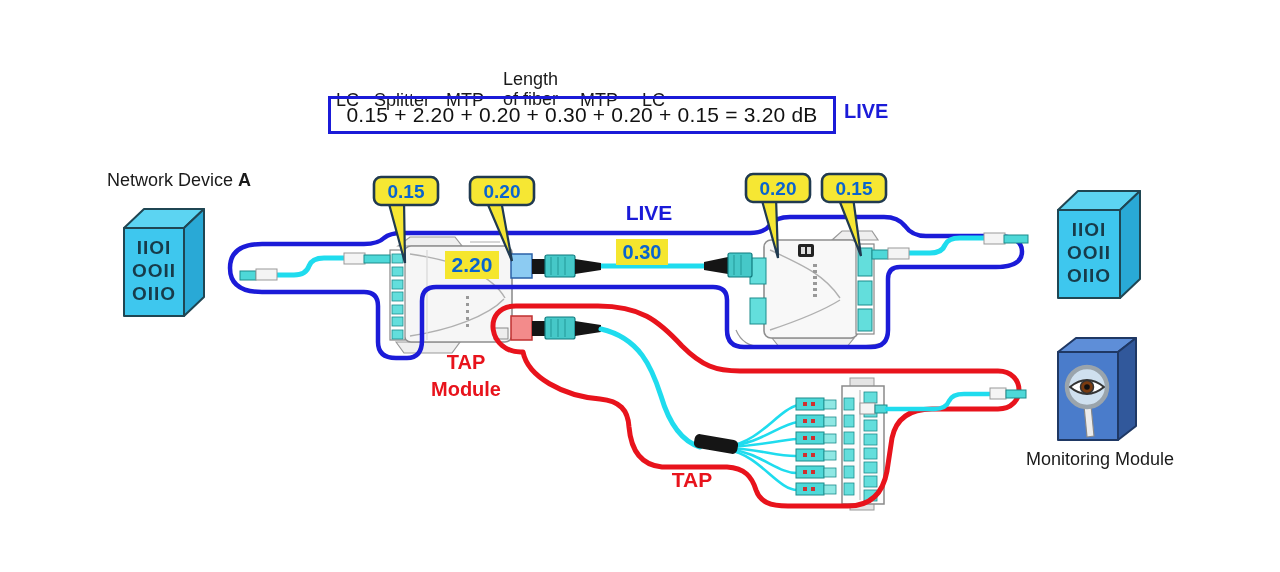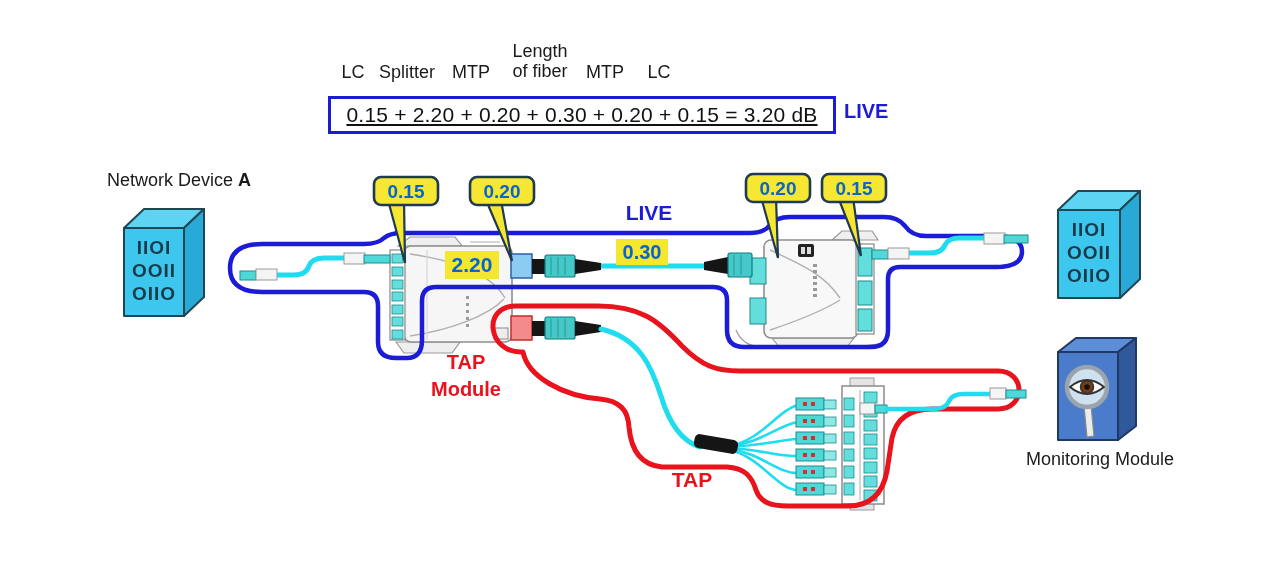--- a/index.html
+++ b/index.html
@@ -6,7 +6,7 @@
   .canvas{position:relative;width:1280px;height:572px;background:#fff;
           font-family:"Liberation Sans",sans-serif;overflow:hidden;}
   .abs{position:absolute;}
-  .hdr-label{font-size:18px;color:#1a1a1a;text-align:center;line-height:20px;}
+  .hdr-label{font-size:18px;color:#1a1a1a;line-height:20px;margin-top:28px;}
   .formula-box{left:328px;top:96px;width:502px;height:32px;border:3px solid #1b1bd8;
                display:flex;align-items:center;justify-content:center;
                font-size:21px;color:#111;letter-spacing:0.2px;text-decoration:underline;}

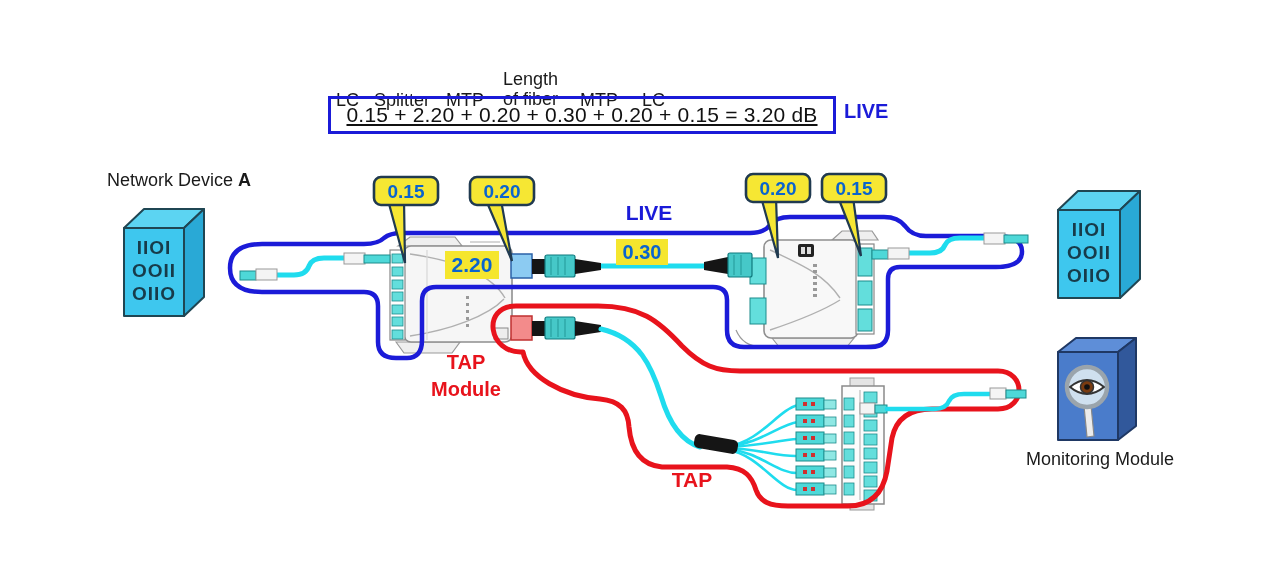--- a/index.html
+++ b/index.html
@@ -9,7 +9,7 @@
   .hdr-label{font-size:18px;color:#1a1a1a;line-height:20px;margin-top:28px;}
   .formula-box{left:328px;top:96px;width:502px;height:32px;border:3px solid #1b1bd8;
                display:flex;align-items:center;justify-content:center;
-               font-size:21px;color:#111;letter-spacing:0.2px;text-decoration:underline;}
+               font-size:21px;color:#111;letter-spacing:0.2px;}
   .live-hdr{left:844px;top:100px;font-size:20px;font-weight:bold;color:#1b1bd8;}
   .dev-label{font-size:18px;color:#1a1a1a;text-align:center;}
   svg text{font-family:"Liberation Sans",sans-serif;}

